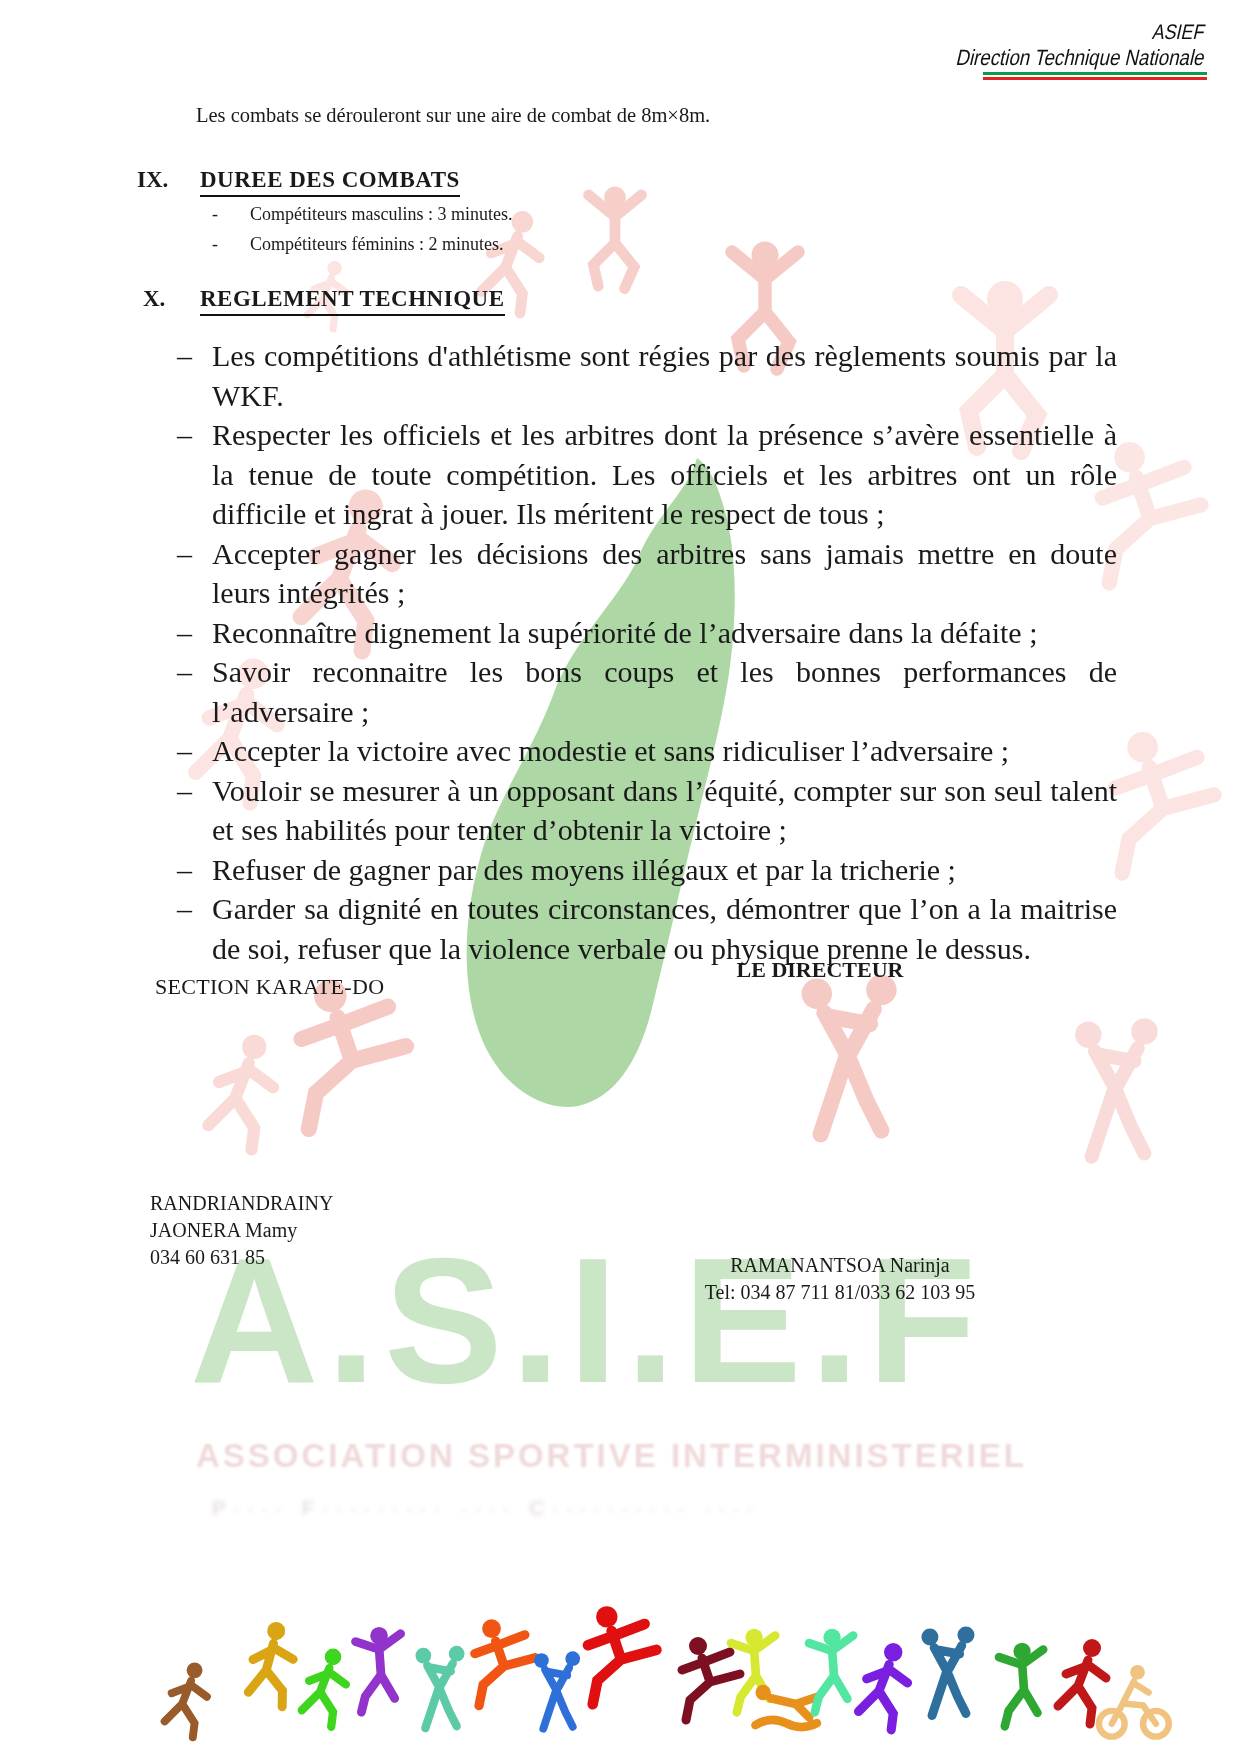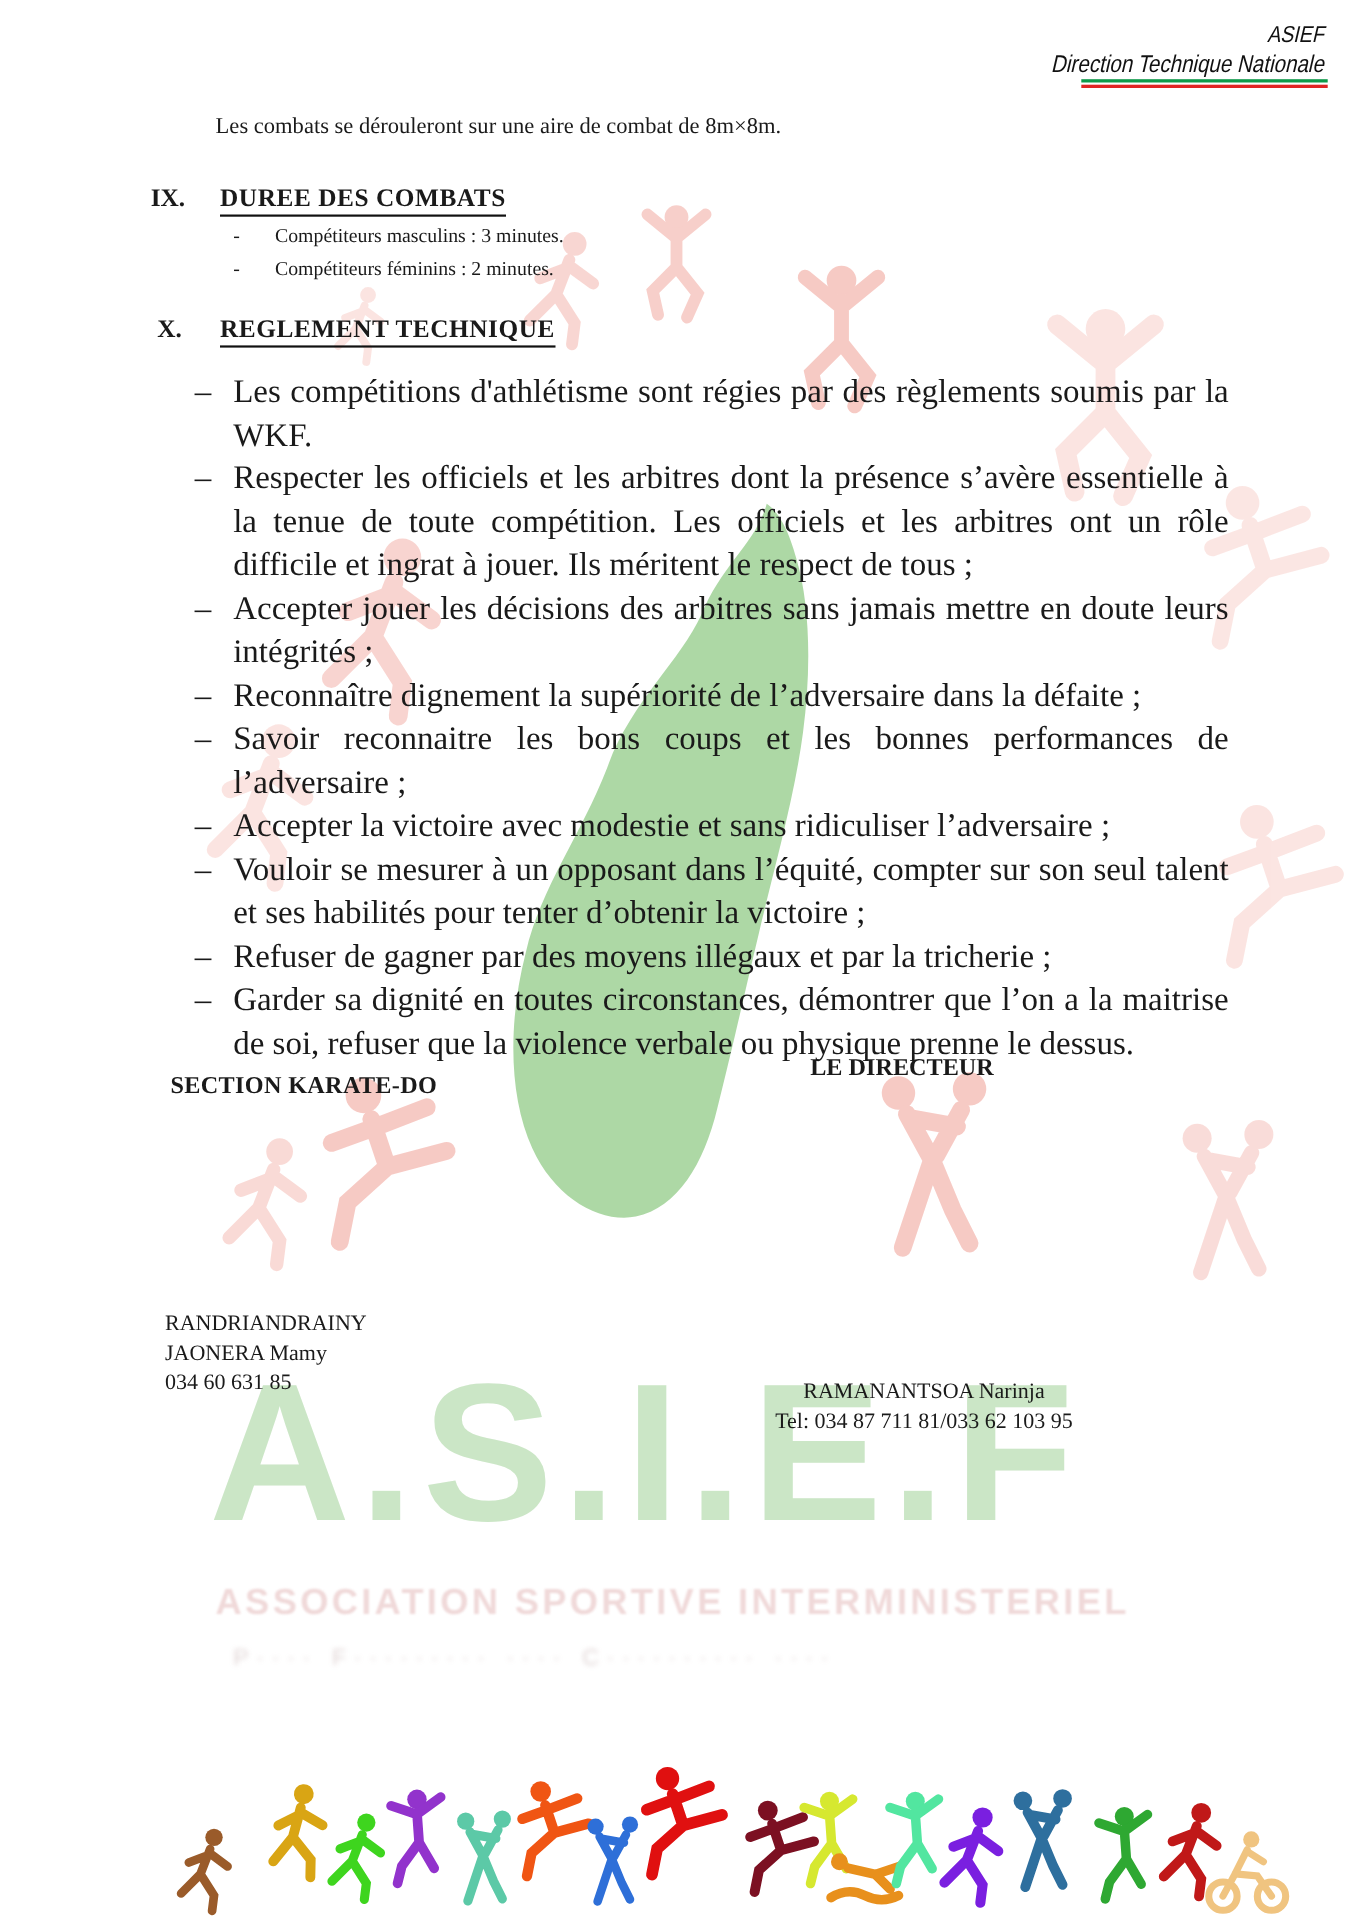--- a/index.html
+++ b/index.html
@@ -263,7 +263,7 @@
 <ul class="abs txt" id="sec2-list">
   <li>Les compétitions d'athlétisme sont régies par des règlements soumis par la WKF.</li>
   <li>Respecter les officiels et les arbitres dont la présence s’avère essentielle à la tenue de toute compétition. Les officiels et les arbitres ont un rôle difficile et ingrat à jouer. Ils méritent le respect de tous ;</li>
-  <li>Accepter jouer les décisions des arbitres sans jamais mettre en doute leurs intégrités ;</li>
+  <li>Accepter gagner les décisions des arbitres sans jamais mettre en doute leurs intégrités ;</li>
   <li>Reconnaître dignement la supériorité de l’adversaire dans la défaite ;</li>
   <li>Savoir reconnaitre les bons coups et les bonnes performances de l’adversaire ;</li>
   <li>Accepter la victoire avec modestie et sans ridiculiser l’adversaire ;</li>

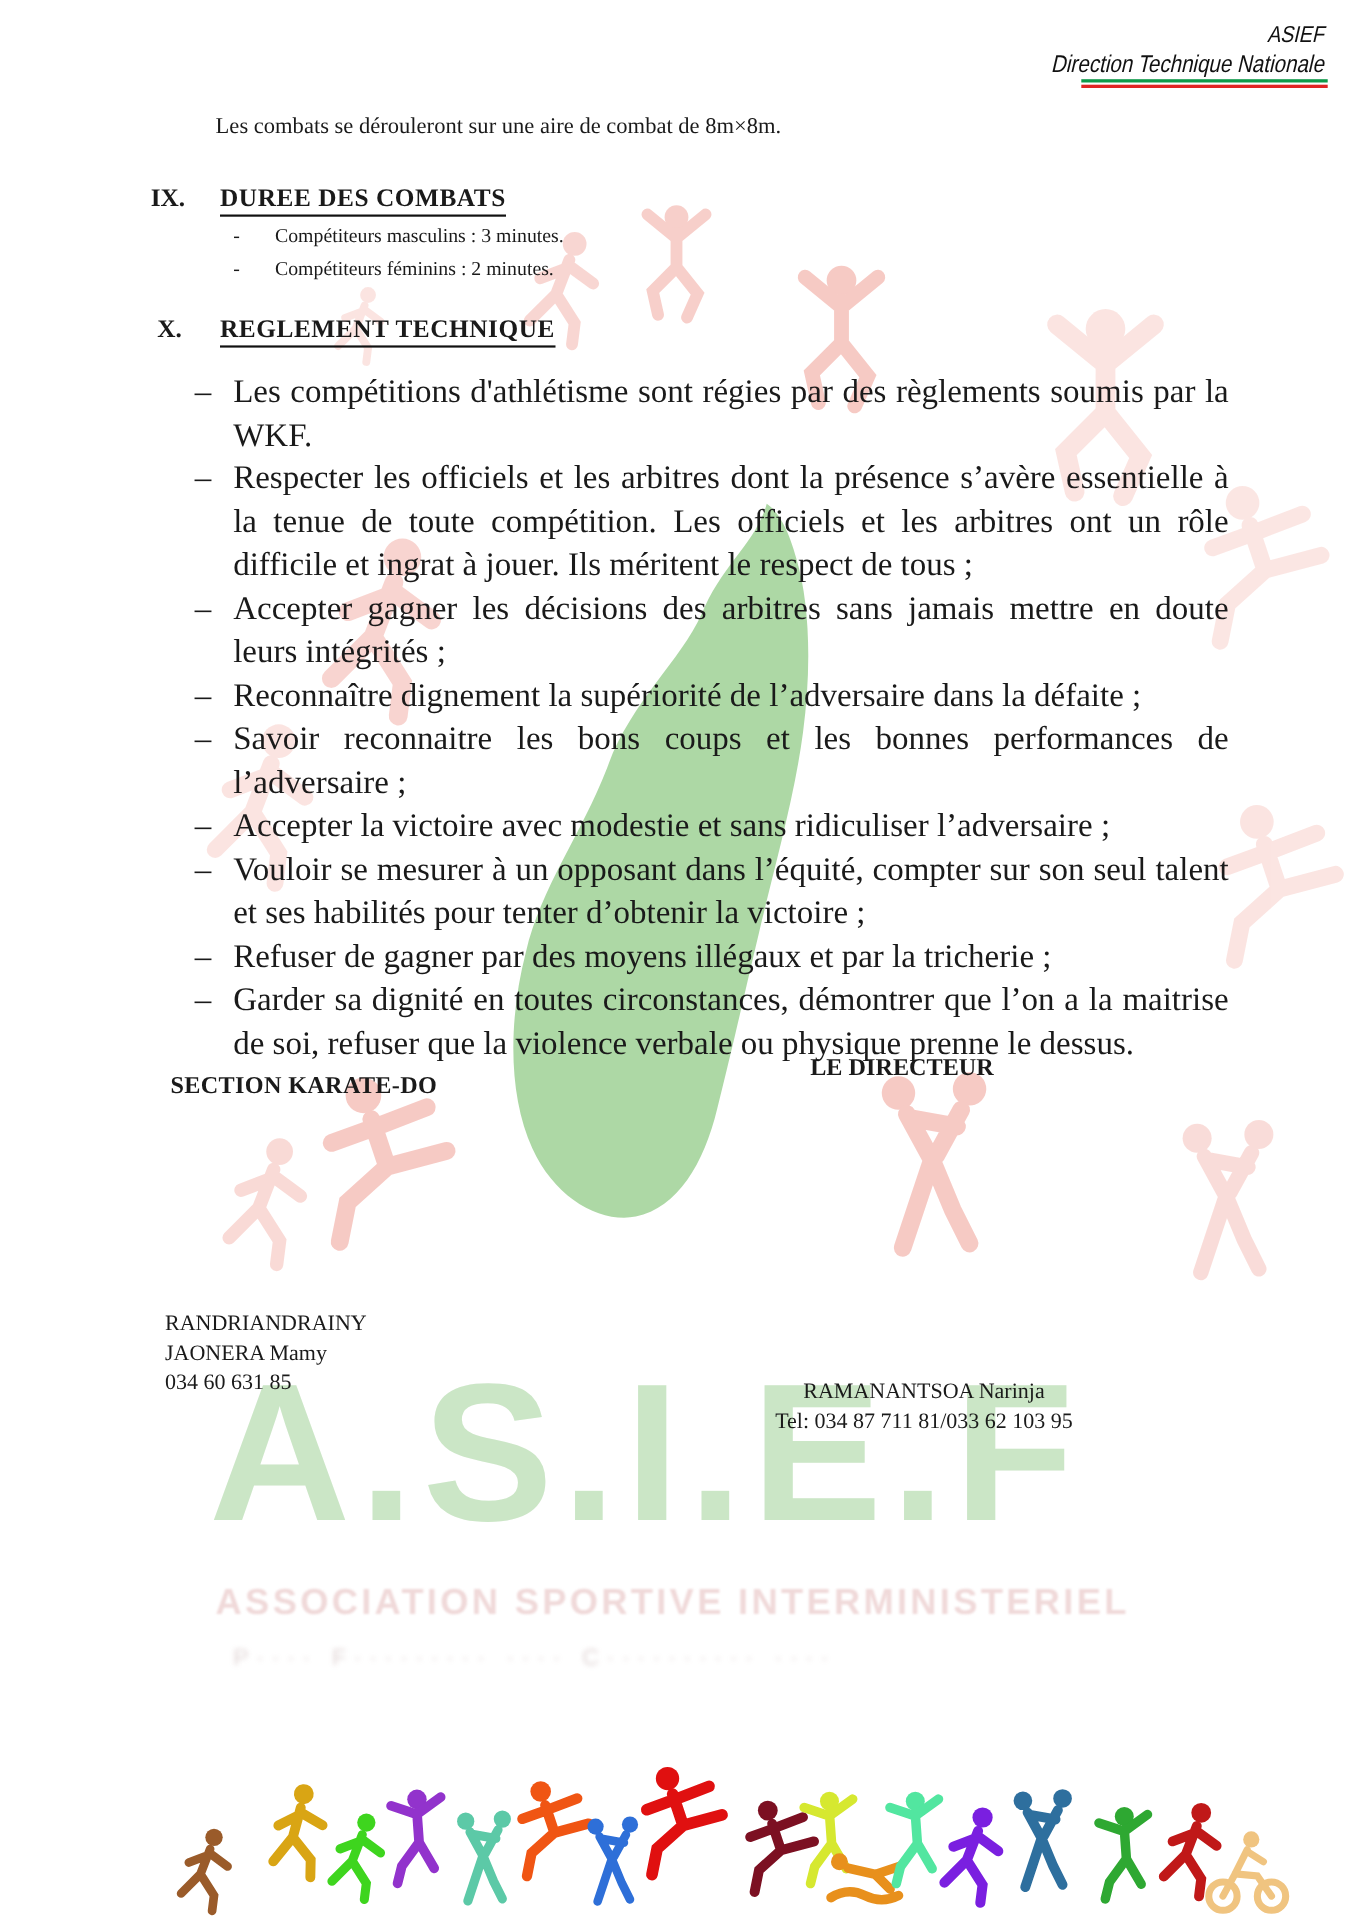--- a/index.html
+++ b/index.html
@@ -87,7 +87,7 @@
   #sec2-list li{padding-left:35px;position:relative;text-align:justify;}
   #sec2-list li::before{content:"\2013";position:absolute;left:0;}
 
-  #left-sig{left:155px;top:974px;font-weight:bold;font-size:22px;letter-spacing:.3px;}
+  #left-sig{left:155px;top:974px;font-weight:normal;font-size:22px;letter-spacing:.3px;}
   #right-sig{left:630px;top:951px;width:380px;text-align:center;font-weight:bold;
     font-size:22px;line-height:38px;}
 

